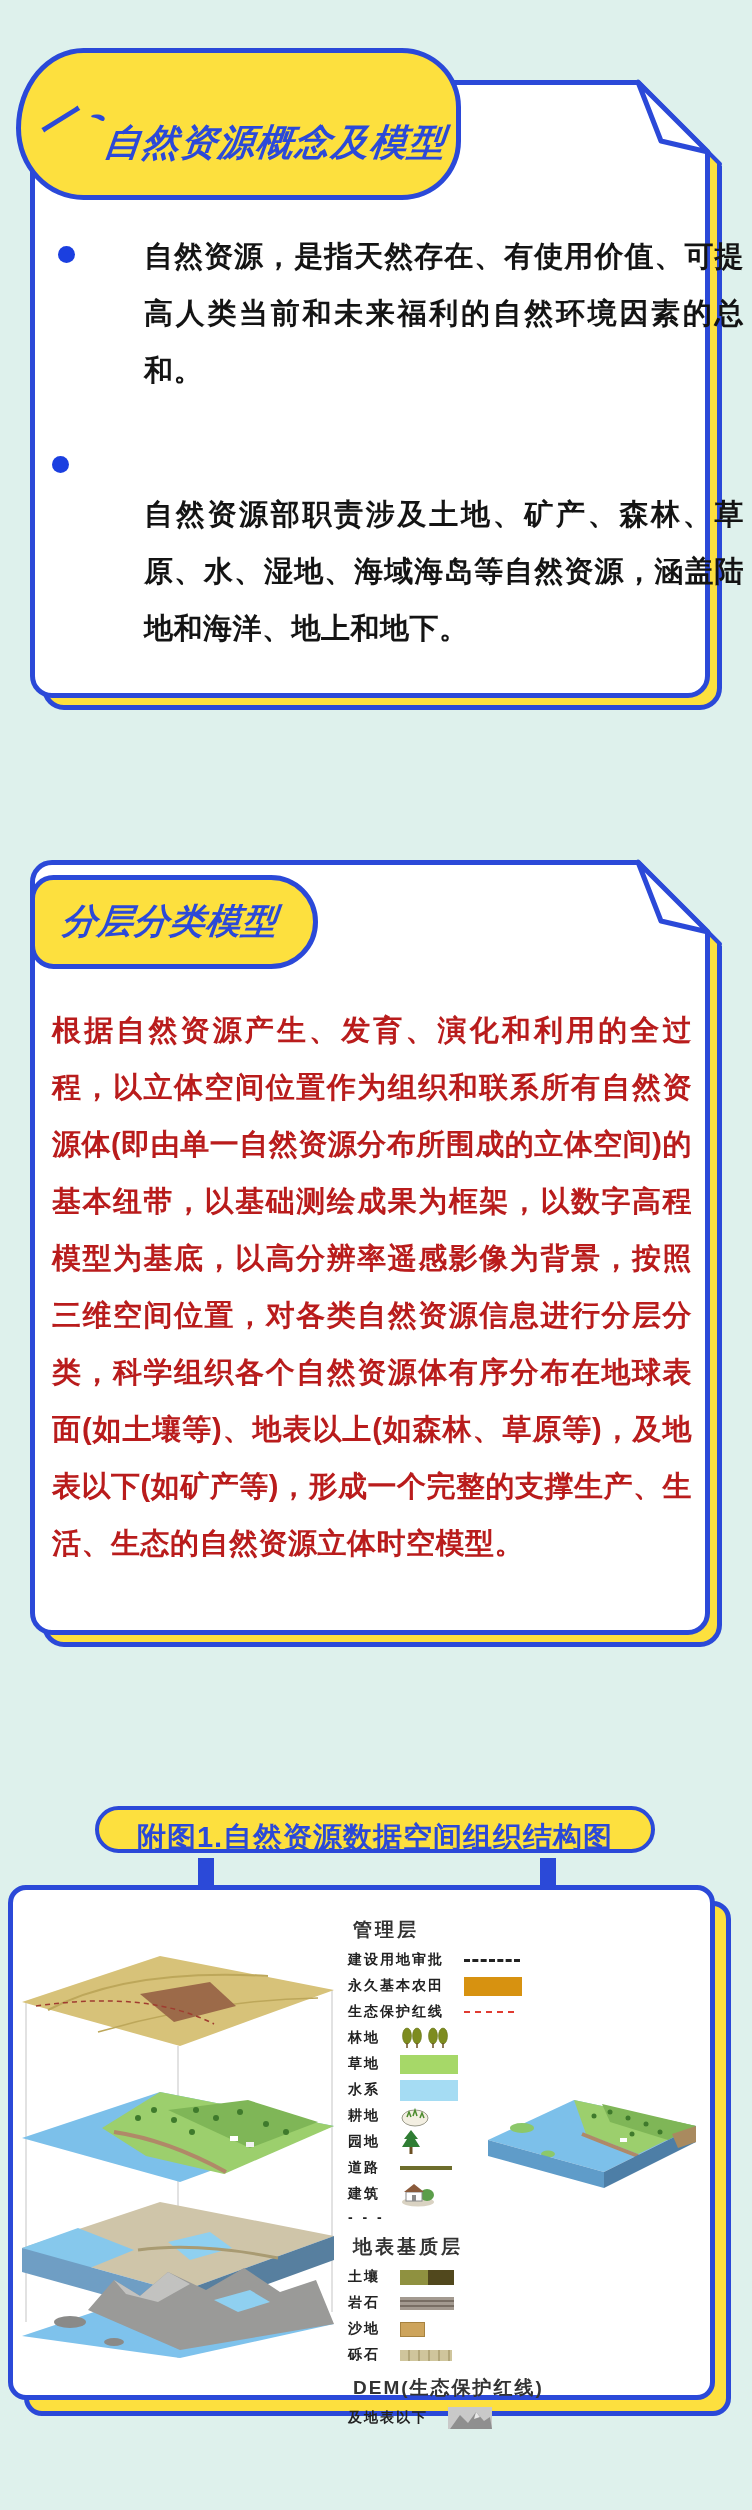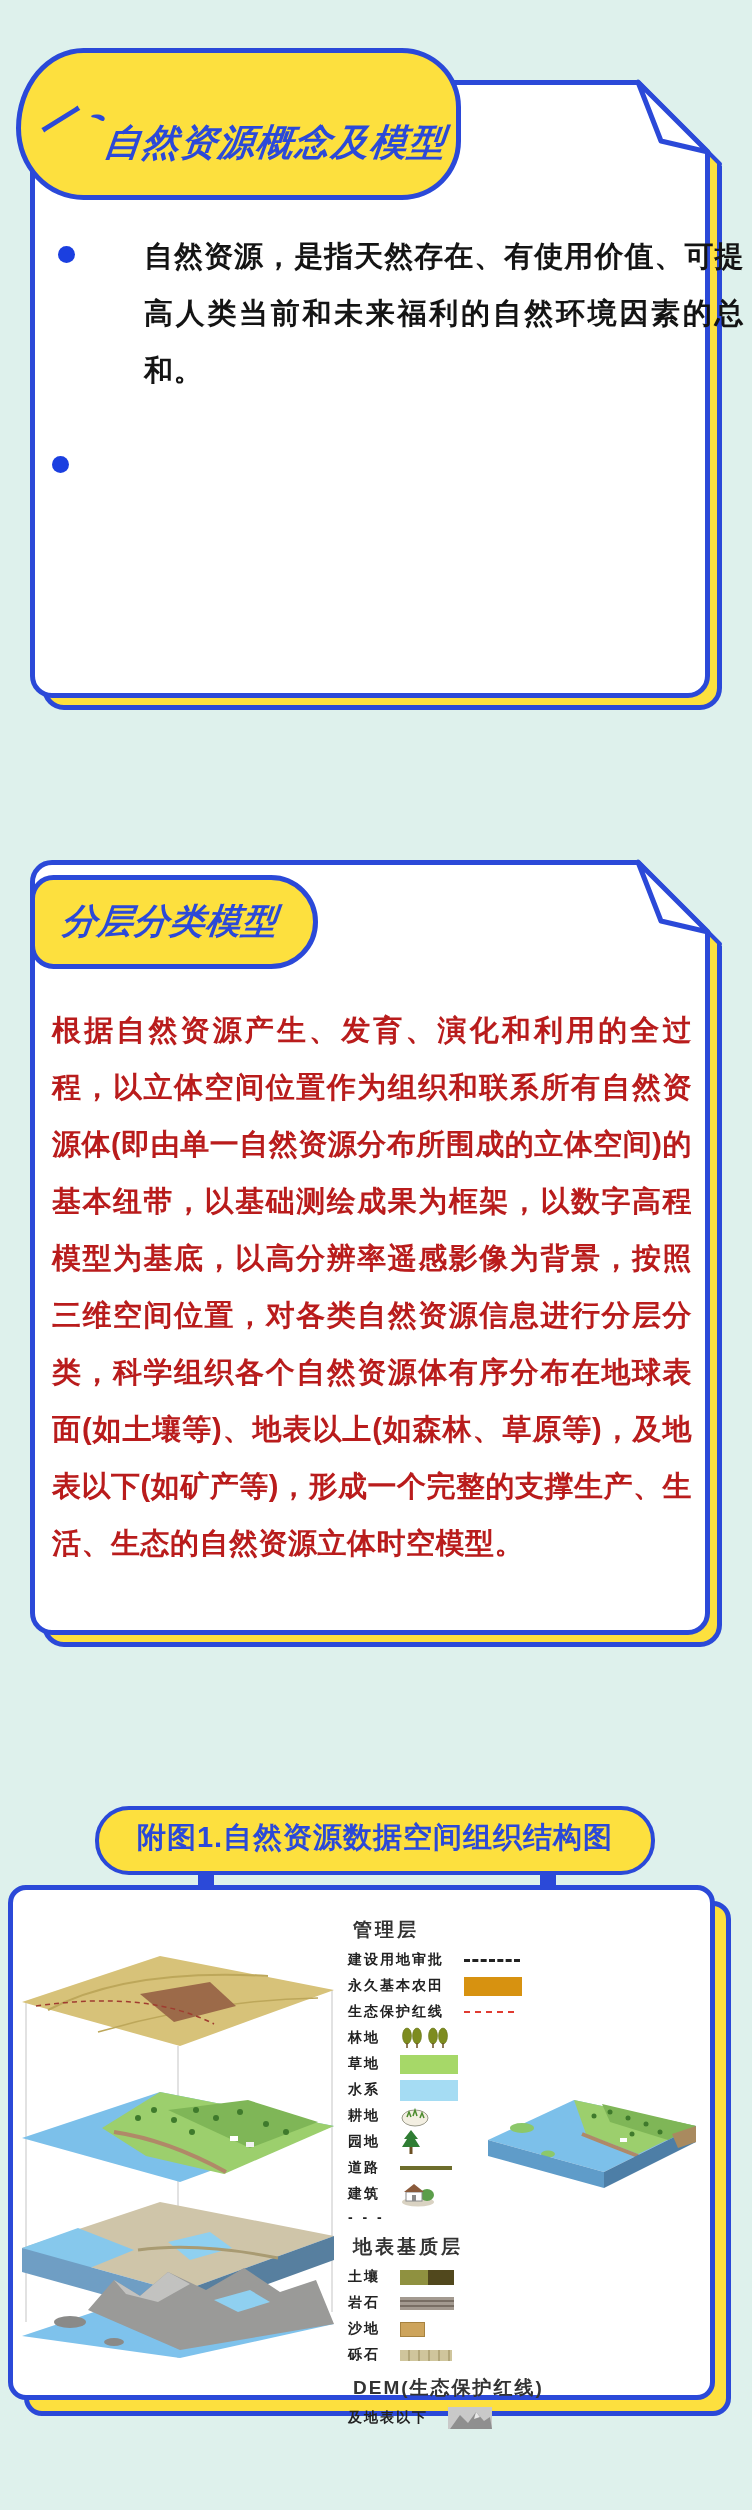--- a/index.html
+++ b/index.html
@@ -115,6 +115,7 @@
   <div class="bullet-text" style="top:228px;">自然资源，是指天然存在、有使用价值、可提高人类当前和未来福利的自然环境因素的总和。</div>
 
   <span class="bullet-dot" style="left:52px; top:456px;"></span>
+  <div class="bullet-text" style="top:486px;">自然资源部职责涉及土地、矿产、森林、草原、水、湿地、海域海岛等自然资源，涵盖陆地和海洋、地上和地下。</div>
 
   <div class="card-shadow" style="left:42px; top:872px; width:680px; height:775px;"></div>
   <div class="card" style="left:30px; top:860px; width:680px; height:775px;"></div>

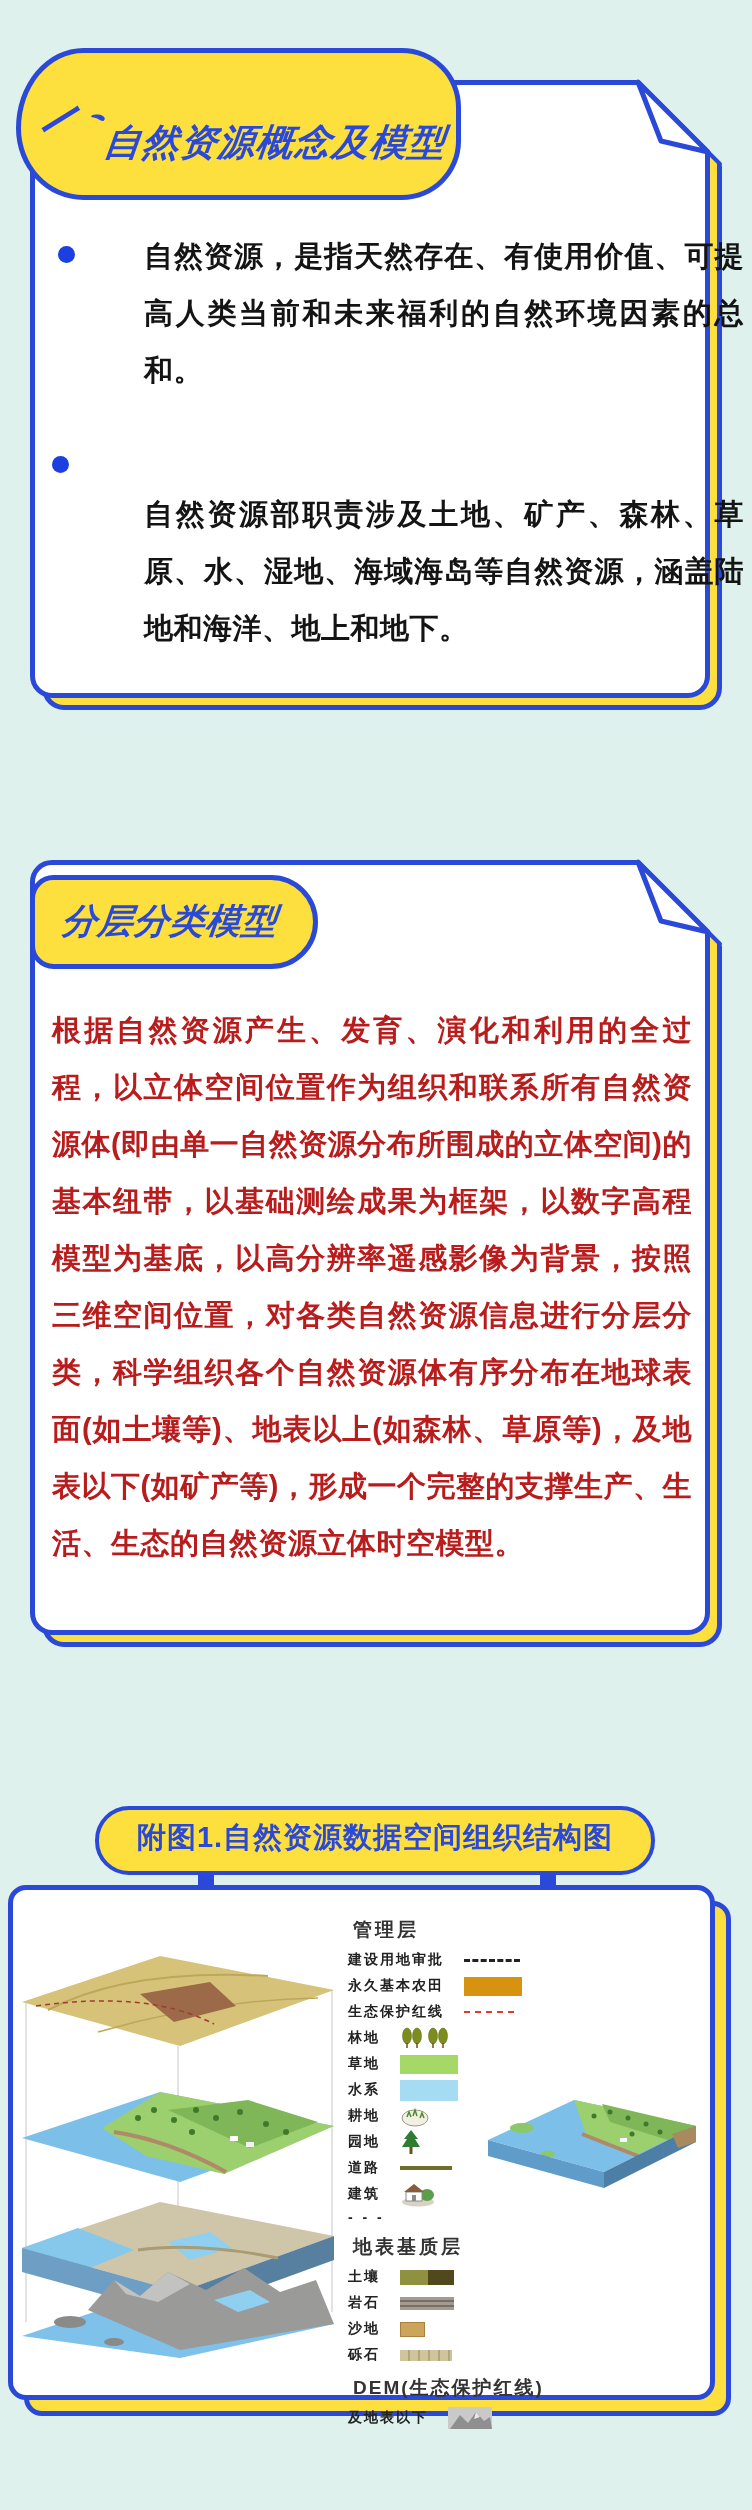--- a/index.html
+++ b/index.html
@@ -62,7 +62,7 @@
   }
   
   .banner{
-    position:absolute; left:95px; top:1806px; width:560px; height:69px;
+    position:absolute; left:95px; top:1806px; width:560px; height:47px;
     background:#fde03e; border:4px solid #2b49d8; box-sizing:border-box;
     border-radius:34px; z-index:3; text-align:center;
     font-size:29px; font-weight:bold; color:#2b49d8; line-height:54px;

